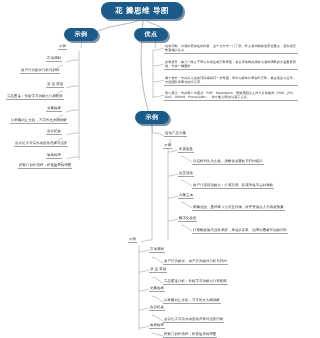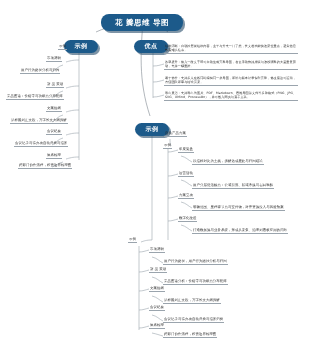--- a/index.html
+++ b/index.html
@@ -24,7 +24,6 @@
     letter-spacing:.5px;
     white-space:nowrap;
     box-sizing:border-box;
-    margin-top:12px;
   }
   .pill.root{
     left:101px;top:2px;width:82px;height:17px;

